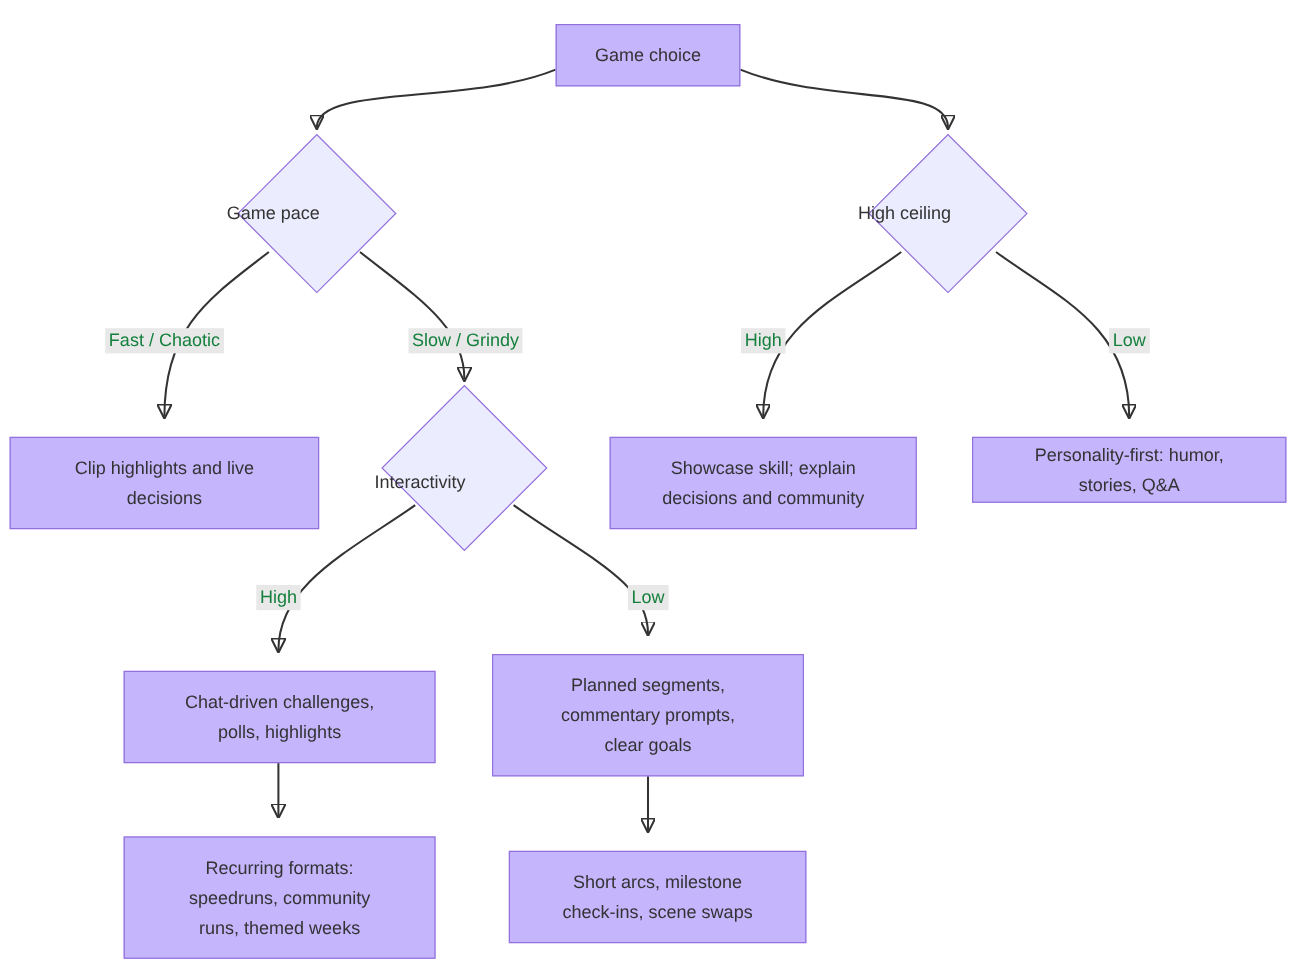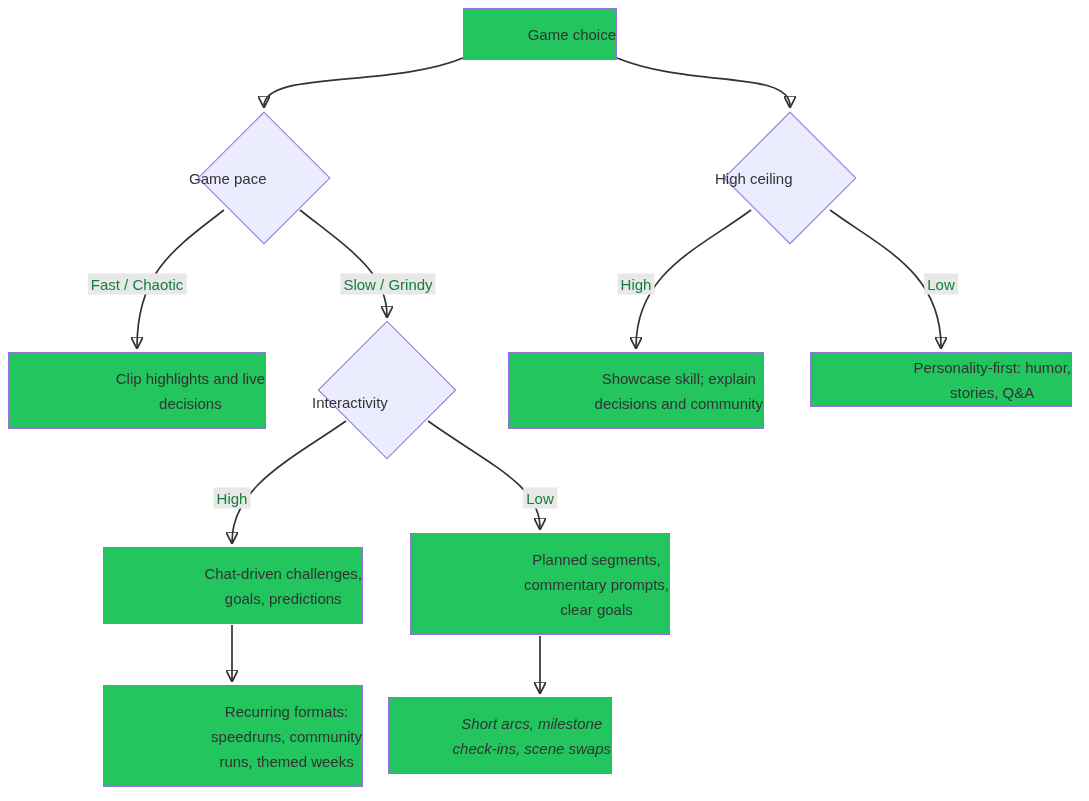--- a/index.html
+++ b/index.html
@@ -29,13 +29,14 @@
   }
   .node-rect {
     position: absolute;
-    background: #22c55e;
+    background: #c4b5fd;
     border: 1px solid #9370DB;
     box-sizing: border-box;
     display: flex;
     align-items: center;
-    justify-content: flex-end;
+    justify-content: center;
     z-index: 3;
+    margin-top: 12px;
   }
   .node-label {
     font-size: 15px;

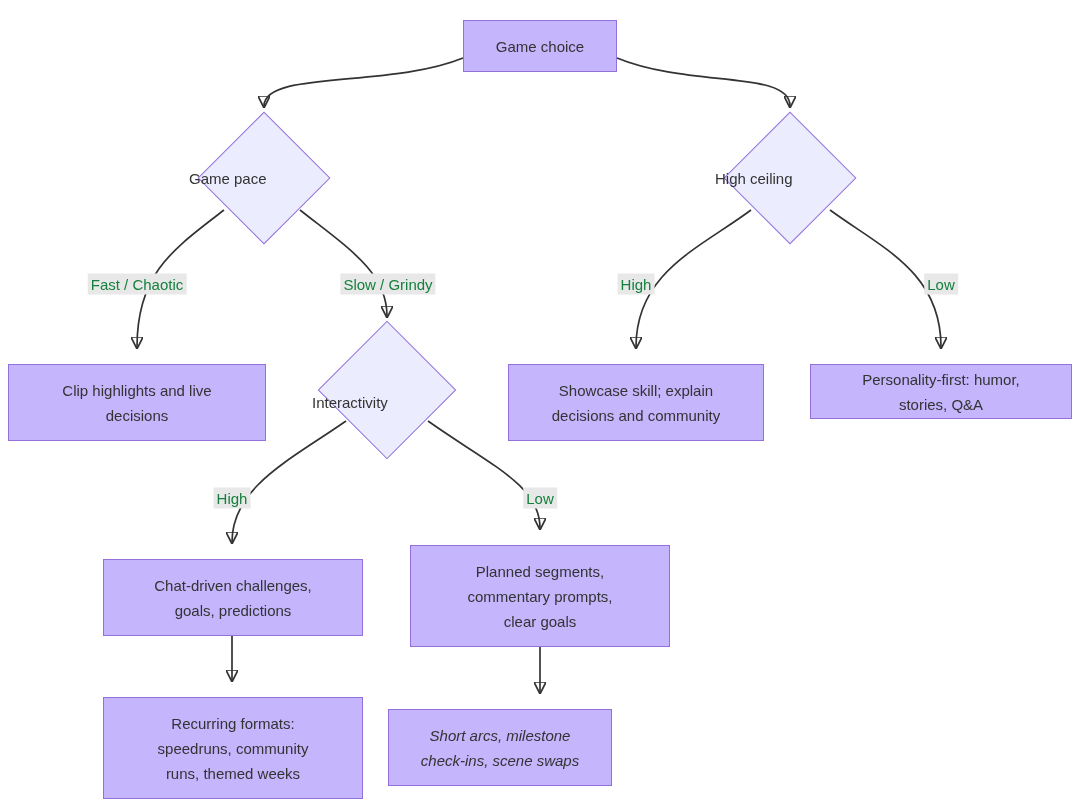--- a/index.html
+++ b/index.html
@@ -118,7 +118,7 @@
 
   <div class="node-rect" style="left:103px; top:547px; width:260px; height:77px;">
     <span class="node-label">Chat-driven challenges,
-goals, predictions</span>
+polls, highlights</span>
   </div>
 
   <div class="node-rect" style="left:103px; top:685px; width:260px; height:102px;">

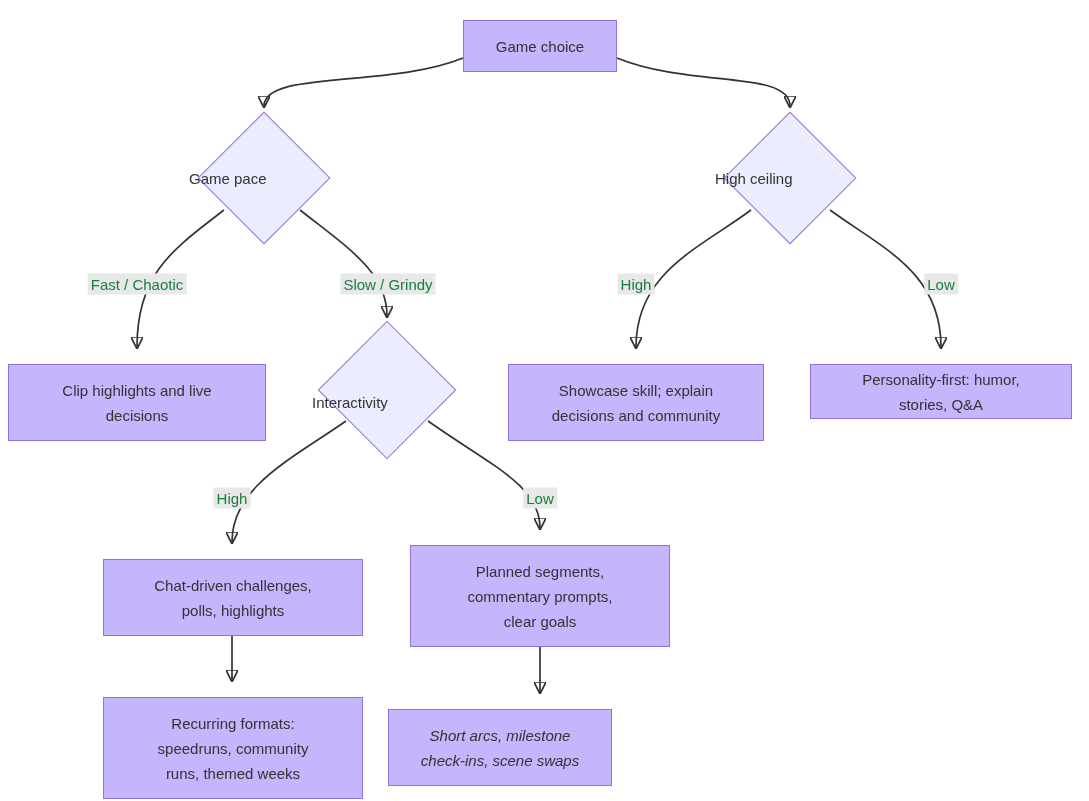--- a/index.html
+++ b/index.html
@@ -133,7 +133,7 @@
 clear goals</span>
   </div>
 
-  <div class="node-rect" style="left:388px; top:697px; width:224px; height:77px;font-style:italic;">
+  <div class="node-rect" style="left:424px; top:697px; width:248px; height:77px;">
     <span class="node-label">Short arcs, milestone
 check-ins, scene swaps</span>
   </div>

